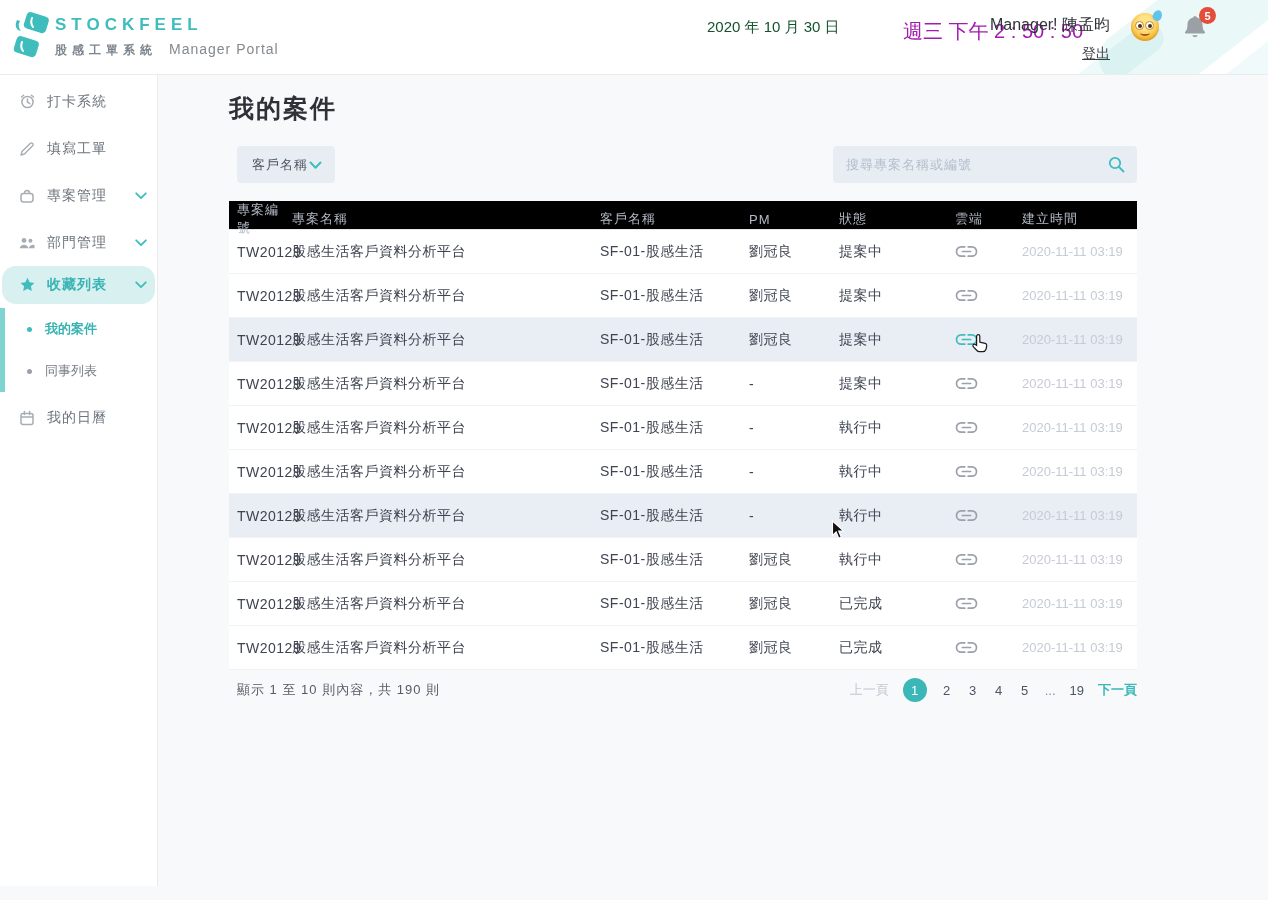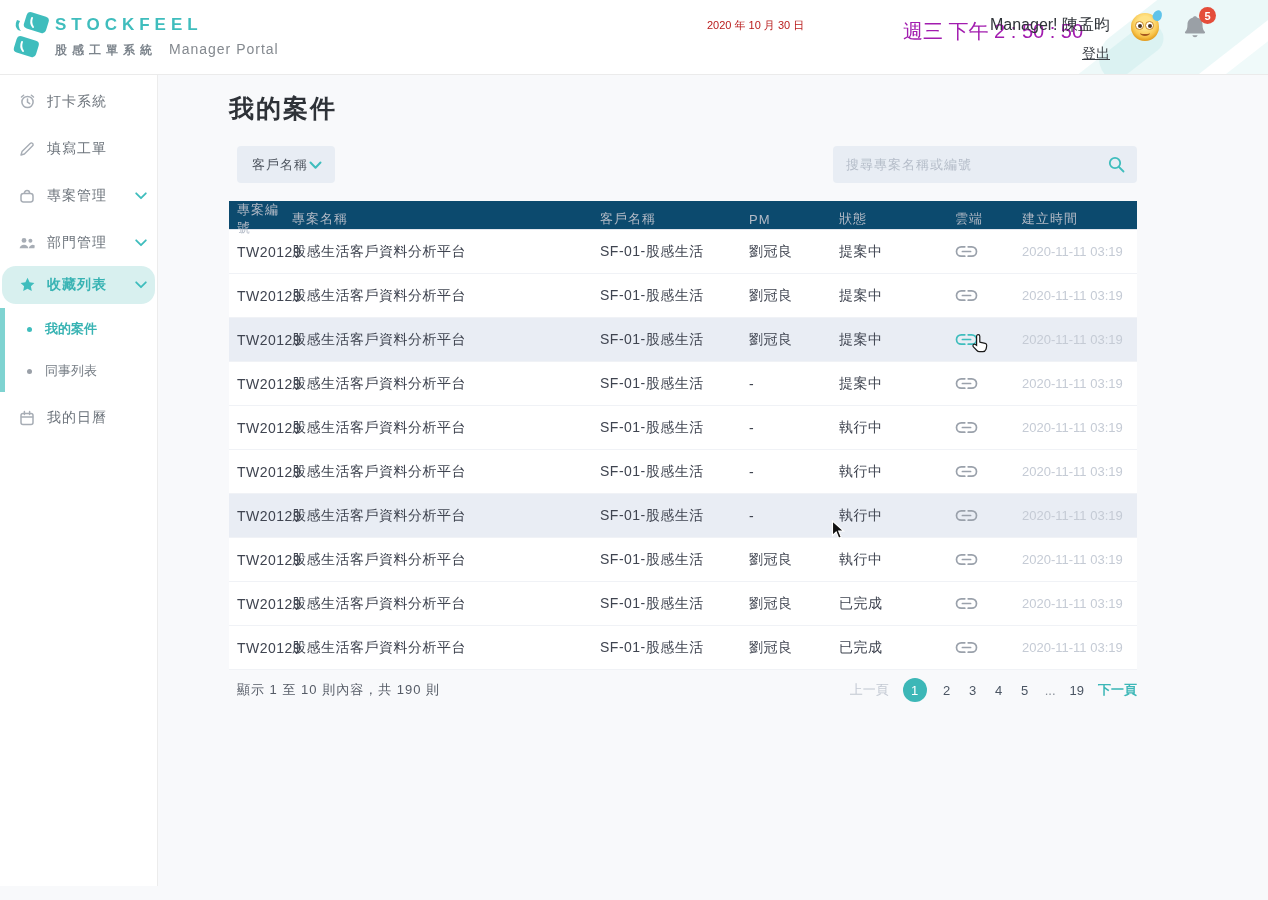--- a/index.html
+++ b/index.html
@@ -20,7 +20,7 @@
   .brand-sub { margin-top:6px; display:flex; align-items:baseline; gap:12px; }
   .brand-cn { color:#7c848c; font-size:12px; font-weight:700; letter-spacing:5px; }
   .brand-portal { color:#84898f; font-size:14px; letter-spacing:1px; }
-  .hdr-date { position:absolute; left:707px; top:18px; font-size:11px; color:#b91c1c; }
+  .hdr-date { position:absolute; left:707px; top:18px; font-size:15px; color:#14532d; }
   .hdr-time { position:absolute; left:903px; top:18px; font-size:20px; color:#a21caf; }
   .hdr-welcome { position:absolute; left:975px; top:15px; width:135px; text-align:right;
      font-size:16px; color:#2f3338; }

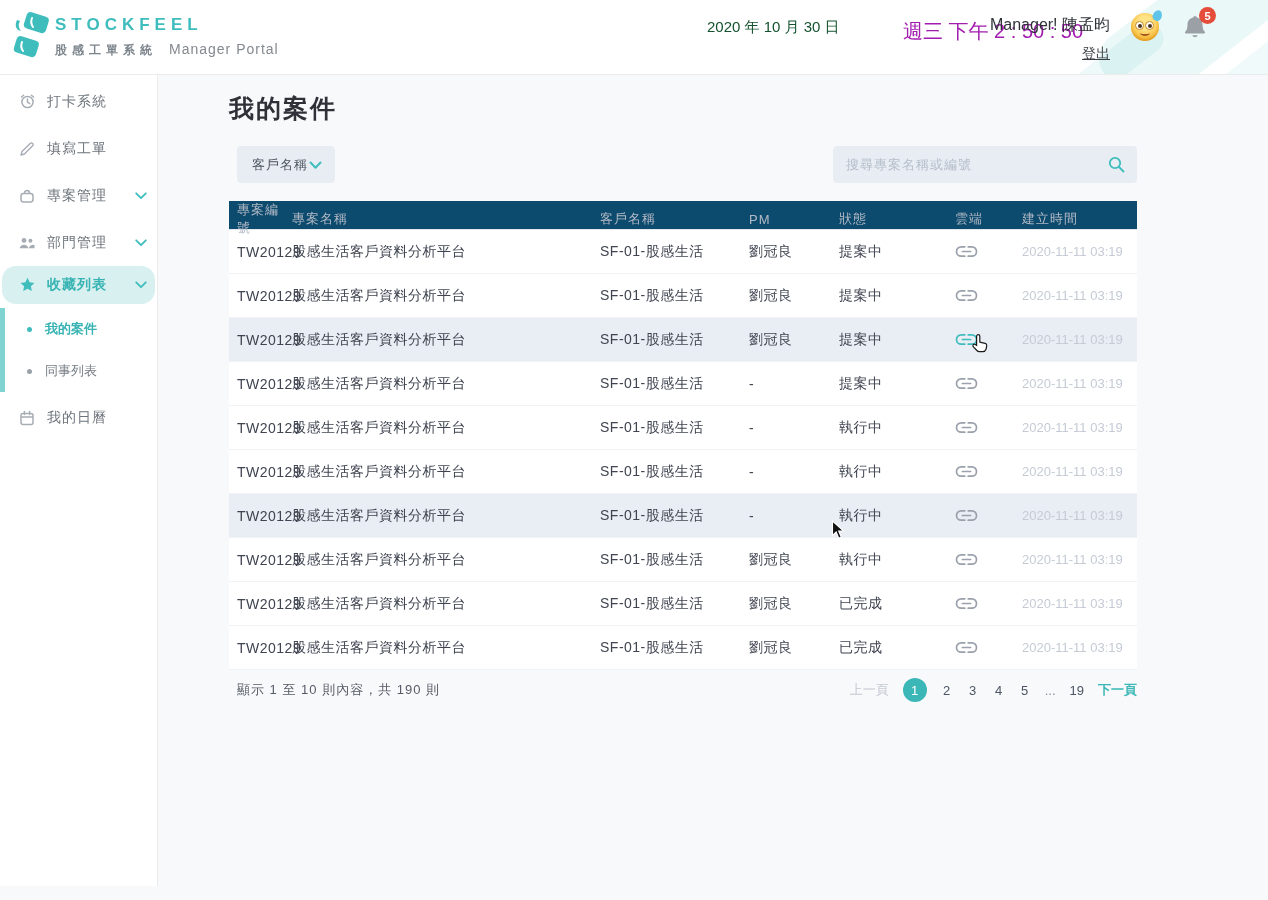--- a/index.html
+++ b/index.html
@@ -80,7 +80,7 @@
   .search-box .s-ic { color:#3fbdbd; display:flex; cursor:pointer; }
 
   
-  .table { margin-top:18px; background:#0c4a6e; }
+  .table { margin-top:18px; background:#000000; }
   .thead, .trow { display:grid; grid-template-columns:63px 308px 149px 90px 116px 67px 1fr;
     align-items:center; }
   .thead { height:29px; border-bottom:1px solid #e3e7ee; }

